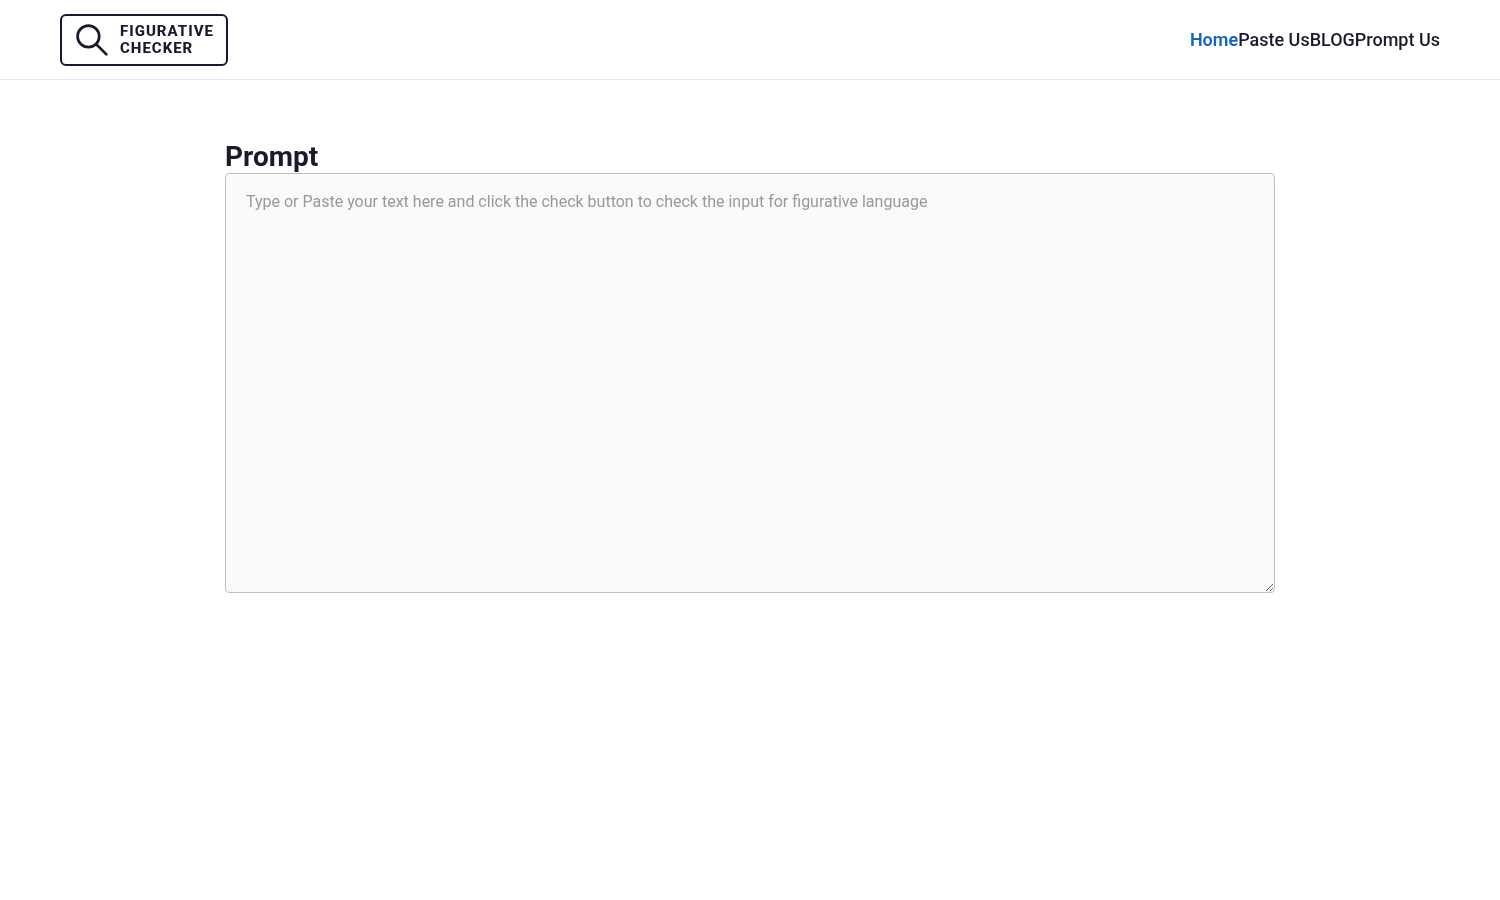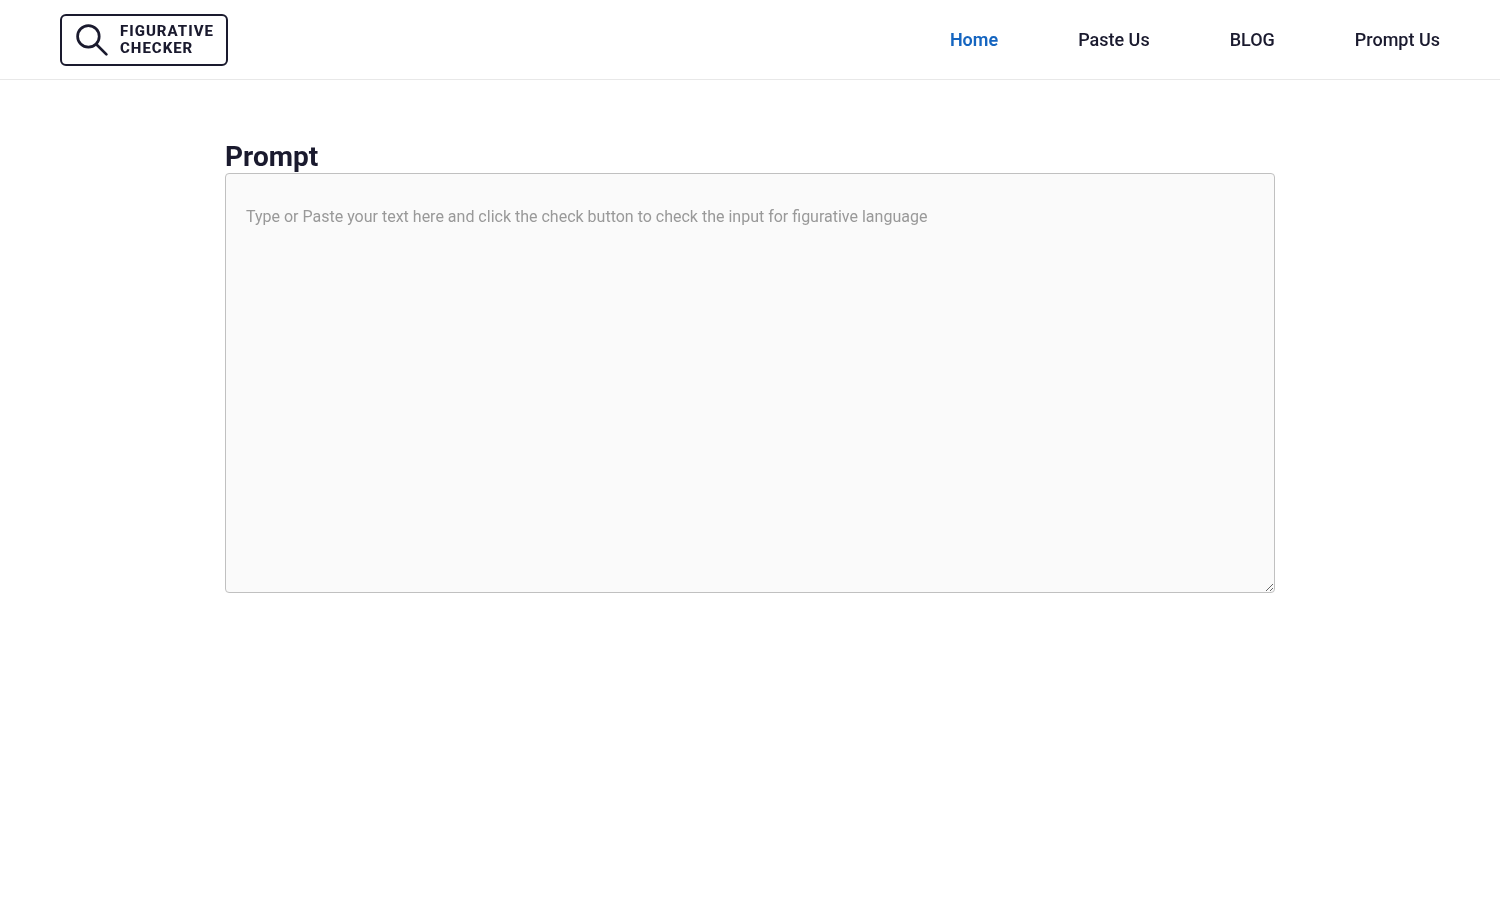--- a/index.html
+++ b/index.html
@@ -59,7 +59,6 @@
     nav {
       display: flex;
       align-items: center;
-      gap: 80px;
     }
 
     nav a {

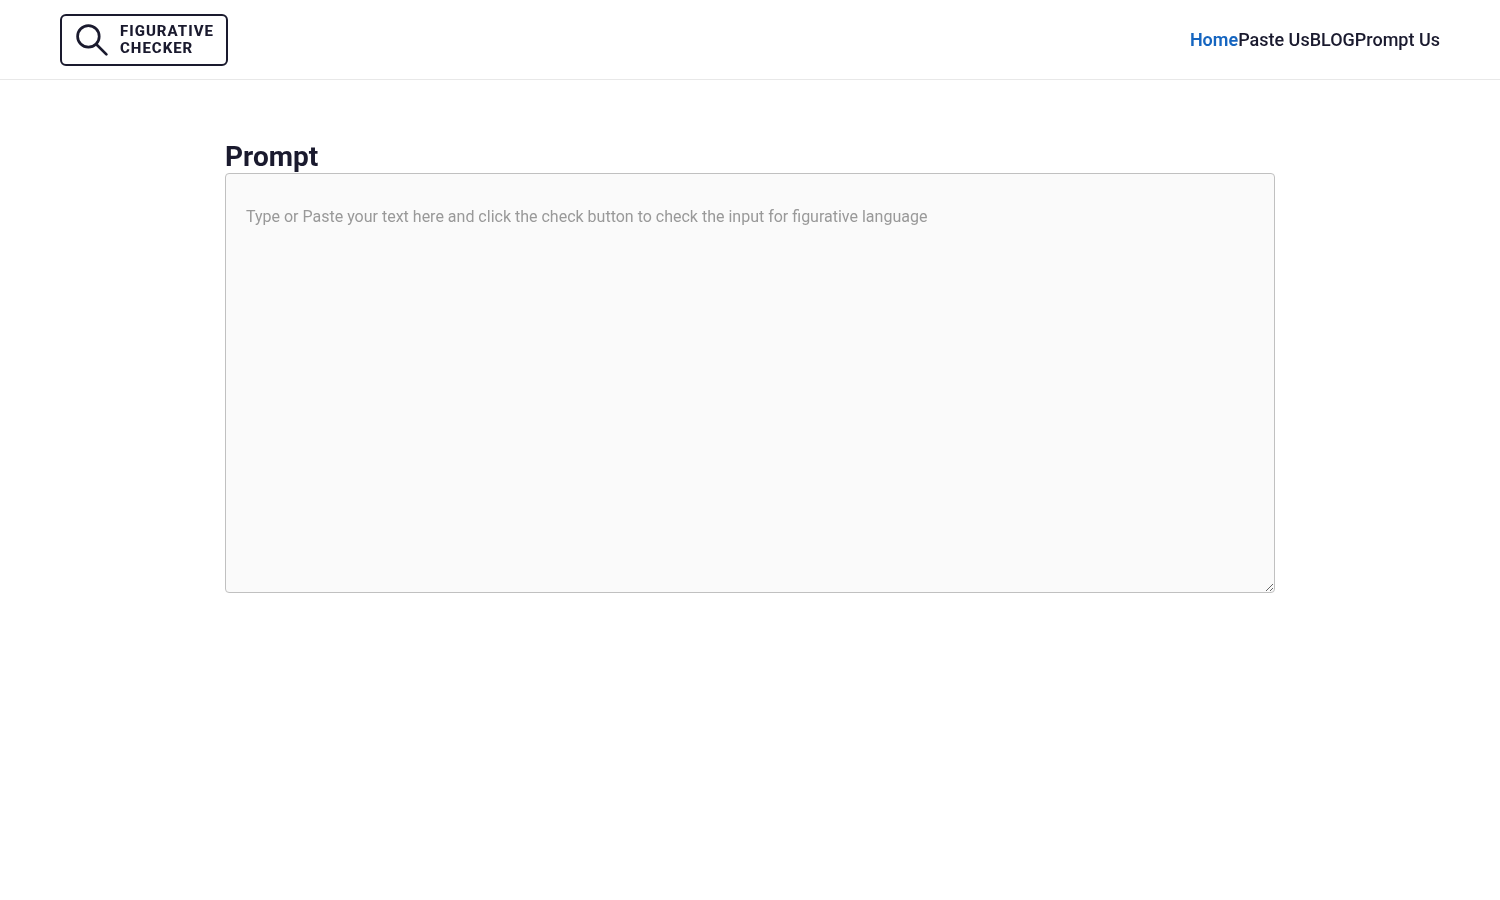--- a/index.html
+++ b/index.html
@@ -138,7 +138,7 @@
       height: 420px;
       border: 1px solid #c0c0c0;
       border-radius: 4px;
-      padding: 31px 20px;
+      padding: 16px 20px;
       font-size: 16px;
       color: #888;
       resize: vertical;

